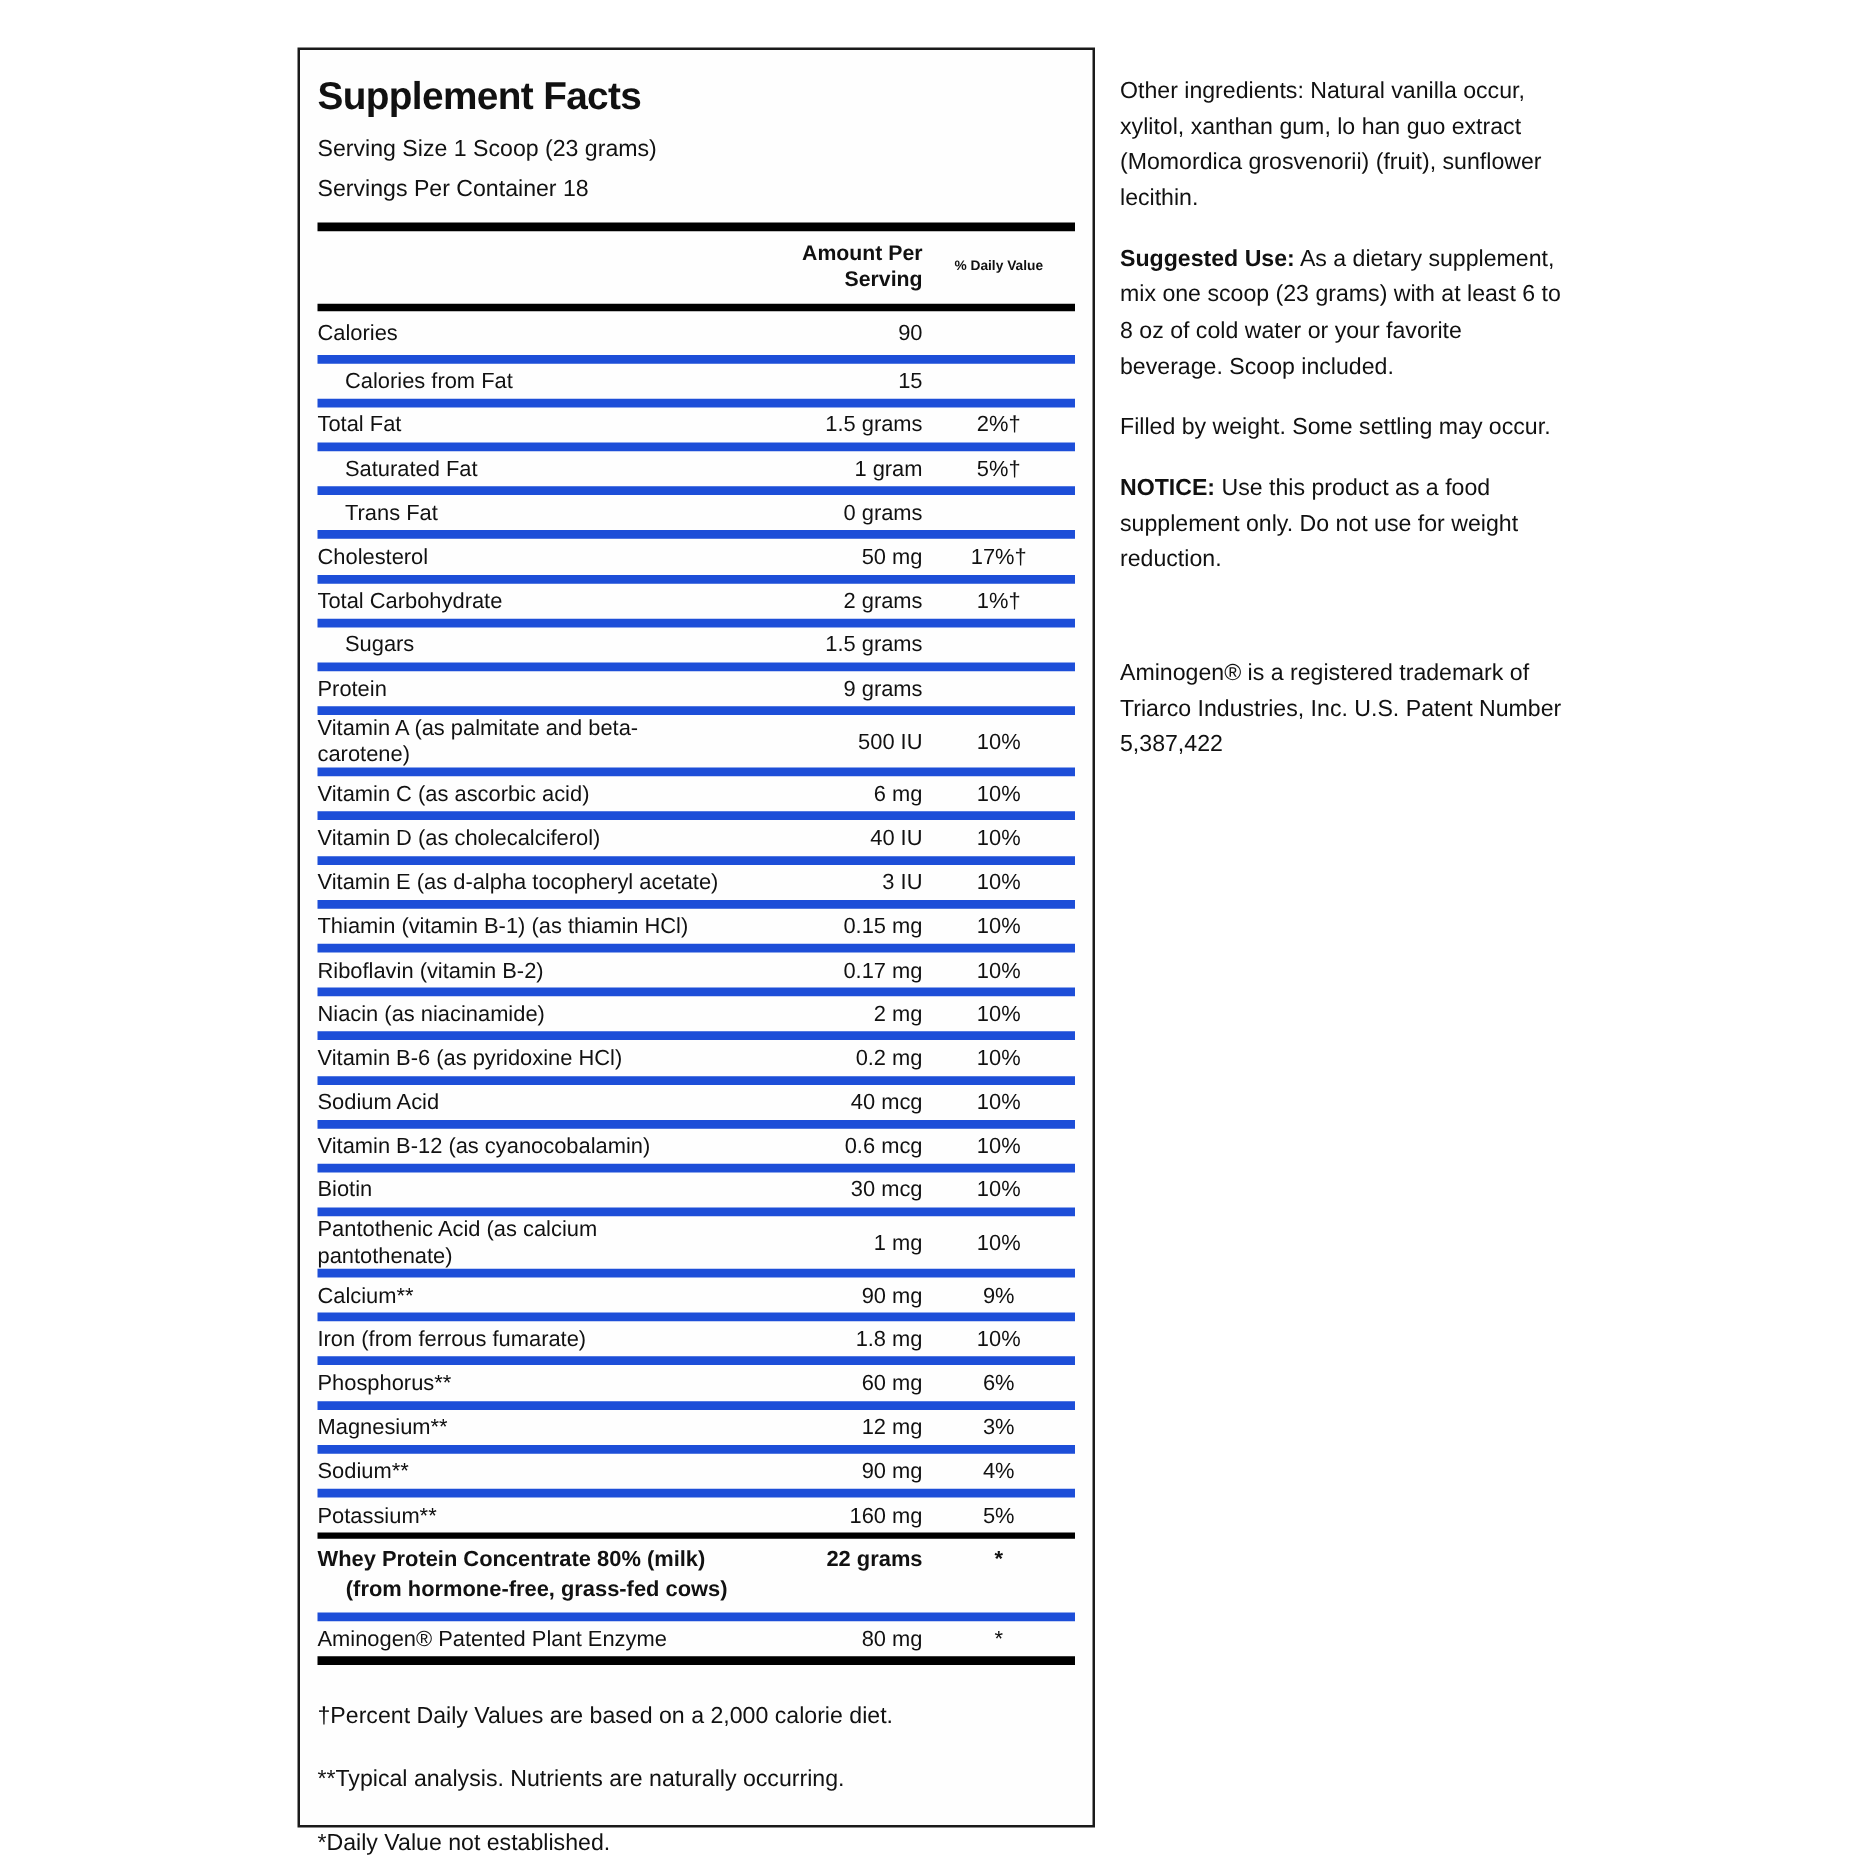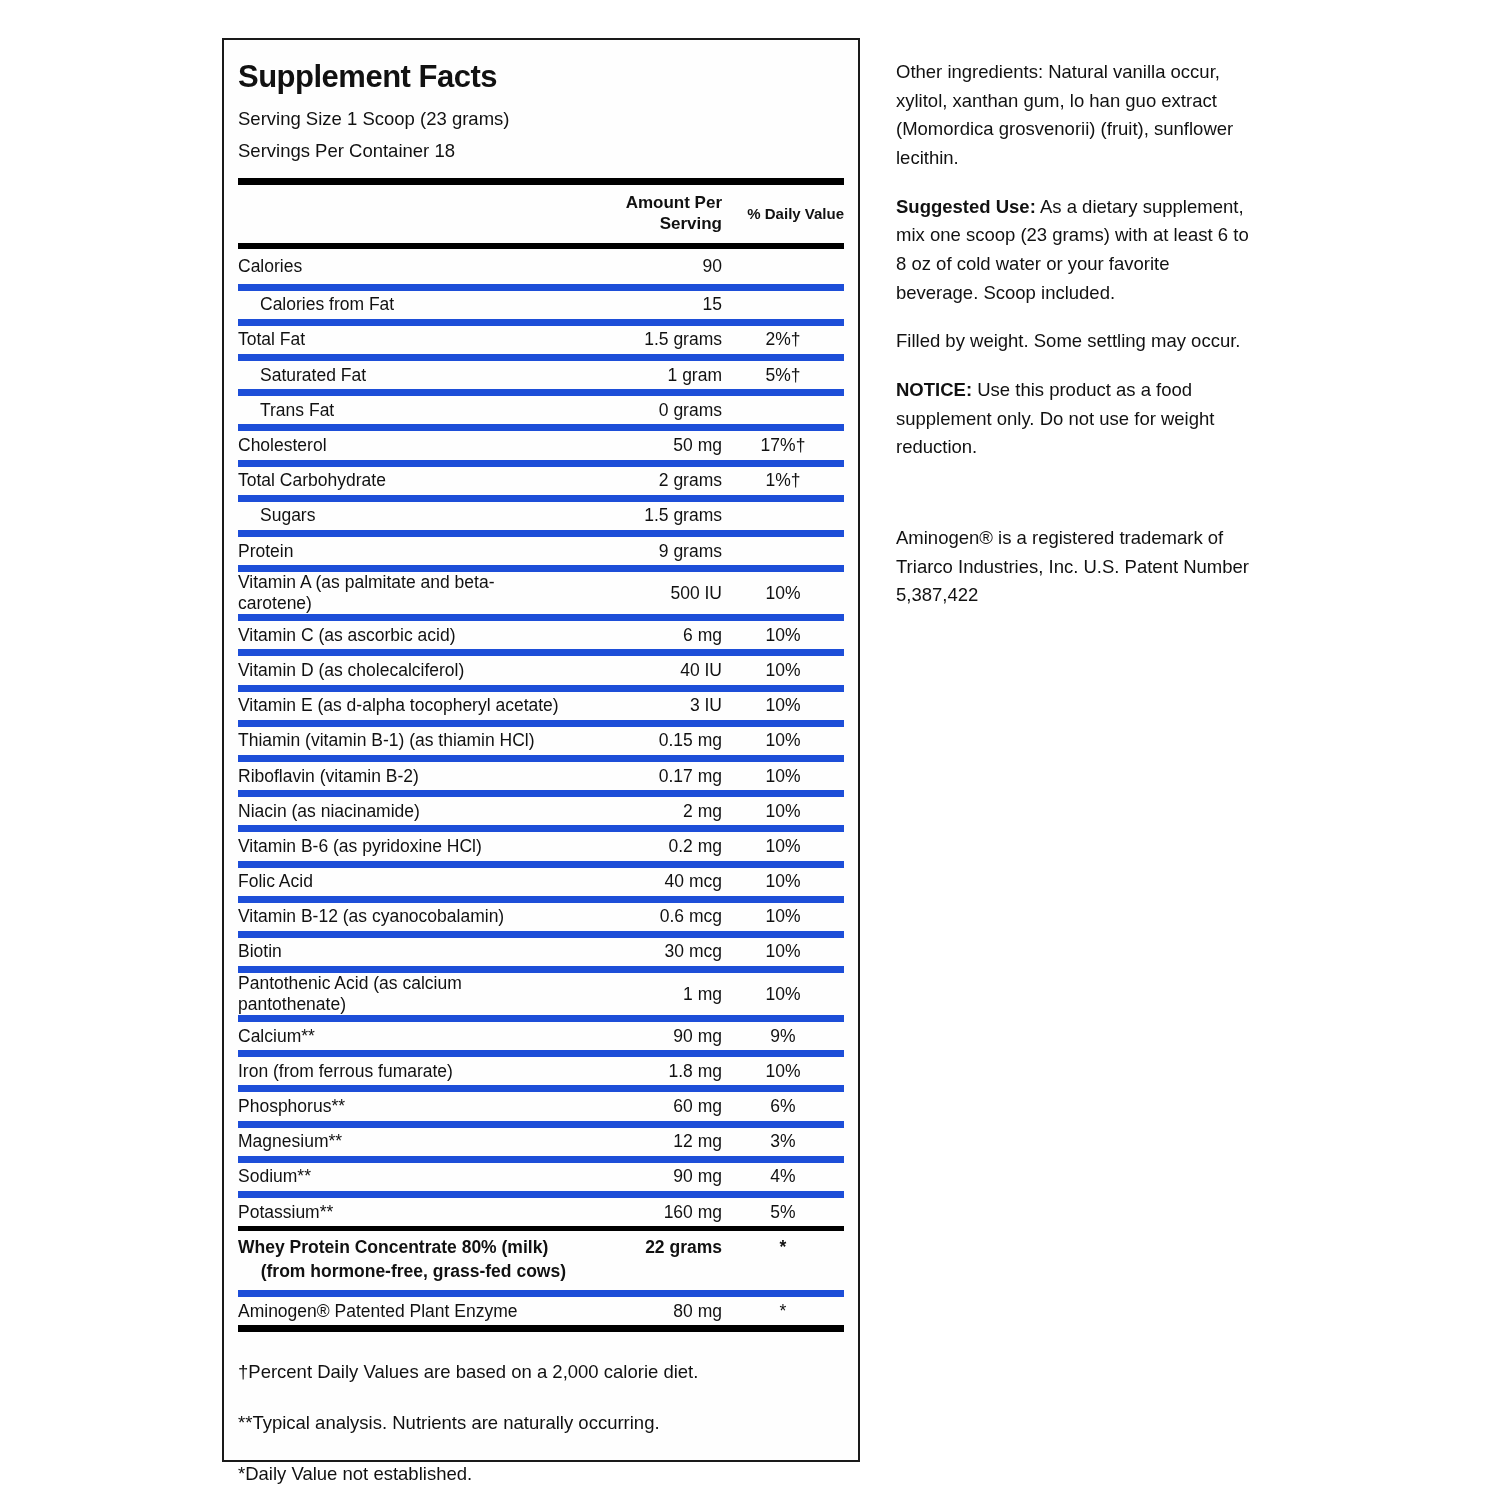--- a/index.html
+++ b/index.html
@@ -8,7 +8,7 @@
 
   
   .facts-box {
-    position:absolute; left:222px; top:38px; width:638px; height:1424px;
+    position:absolute; left:238px; top:38px; width:638px; height:1424px;
     border:2px solid #1a1a1a; background:#fefefe; padding:0 14px;
   }
   .facts-title { font-size:31px; font-weight:bold; letter-spacing:-0.5px; margin-top:19px; }

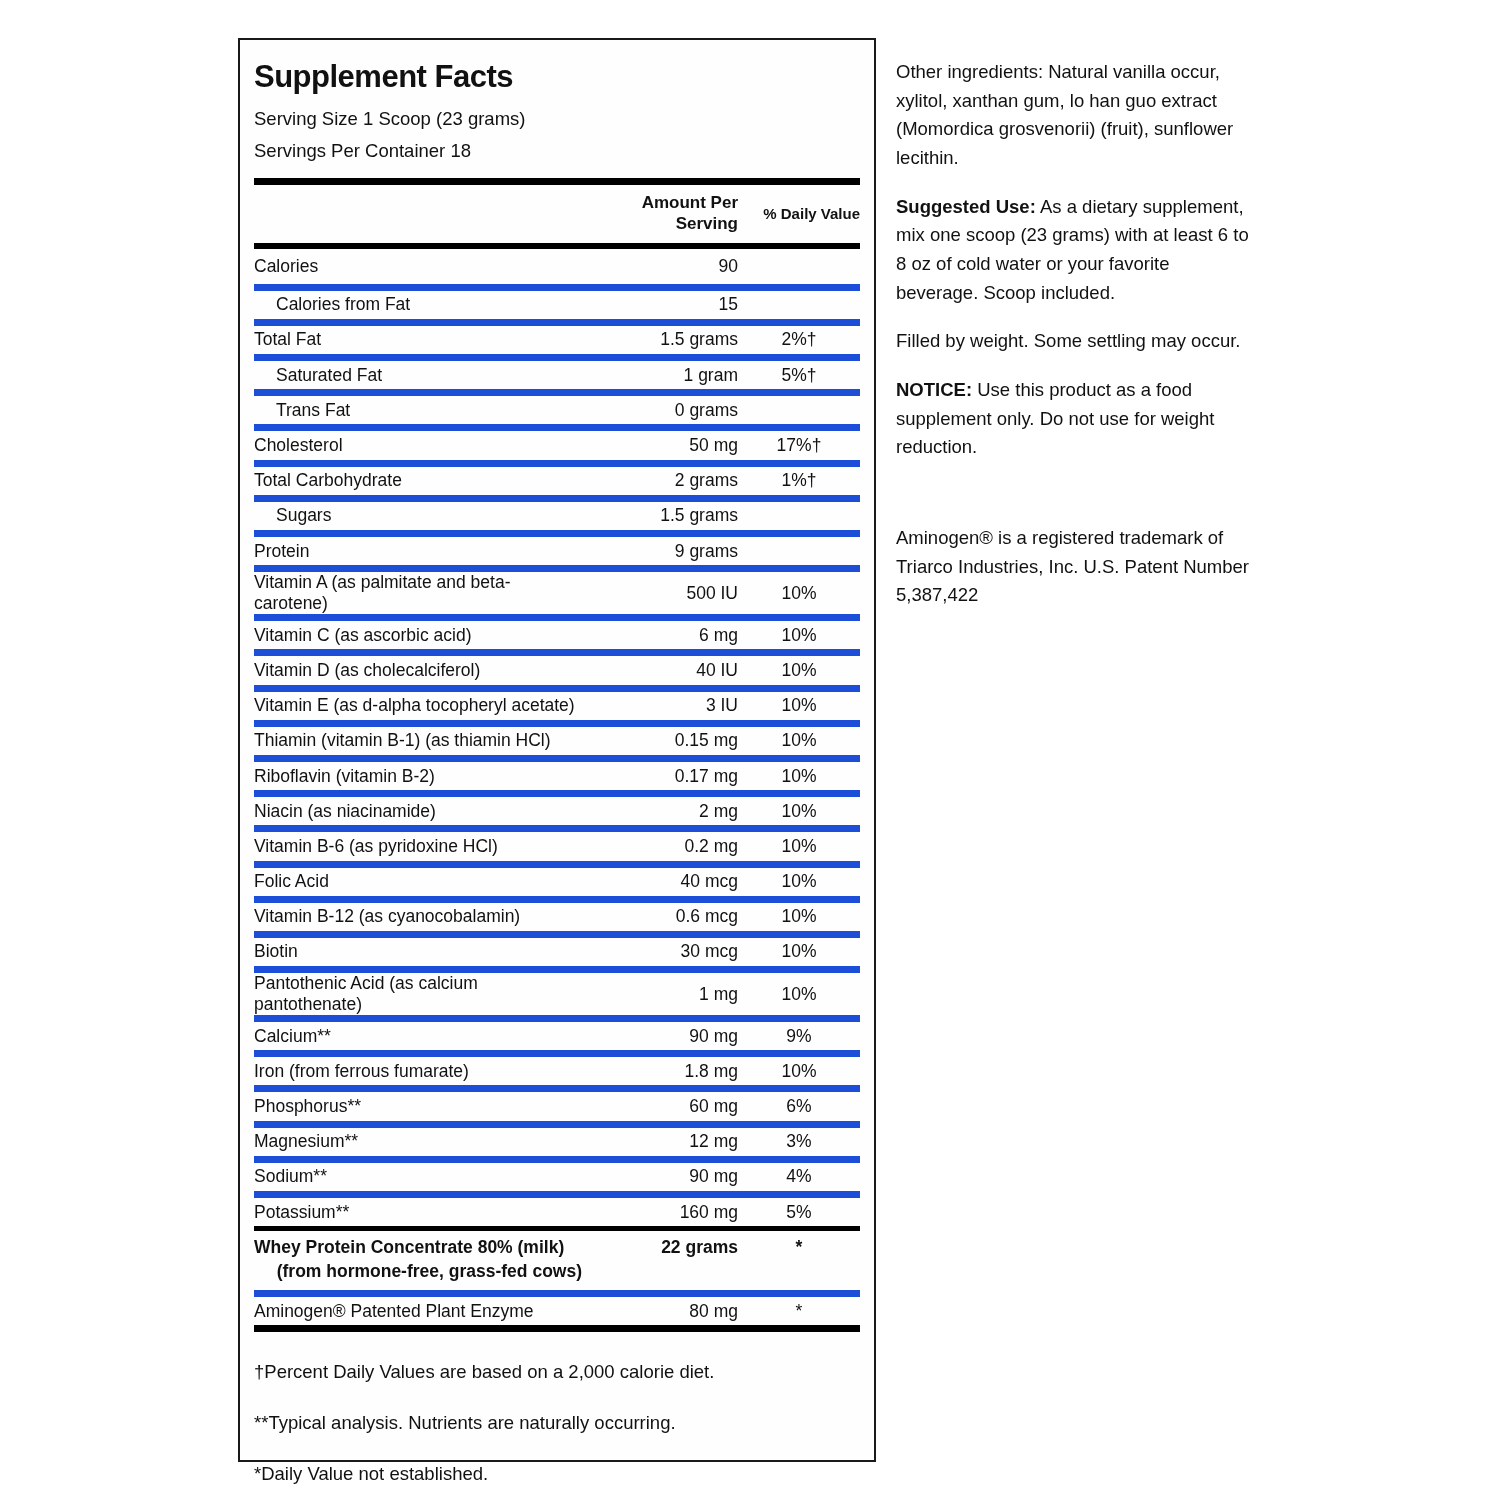--- a/index.html
+++ b/index.html
@@ -21,7 +21,7 @@
   .header-row { display:flex; align-items:center; border-bottom:6px solid #000; padding:7px 0 8px 0; }
   .h-label { flex:1; }
   .h-amount { width:150px; text-align:right; font-weight:bold; font-size:17px; line-height:1.25; white-space:pre-line; }
-  .h-dv { width:122px; text-align:right; font-weight:bold; font-size:15px; }
+  .h-dv { width:122px; text-align:center; font-weight:bold; font-size:11px; }
 
   .row { display:flex; align-items:center; min-height:35.2px; border-top:7px solid #1d4ed8; font-size:17.5px; }
   .row.first { border-top:none; }

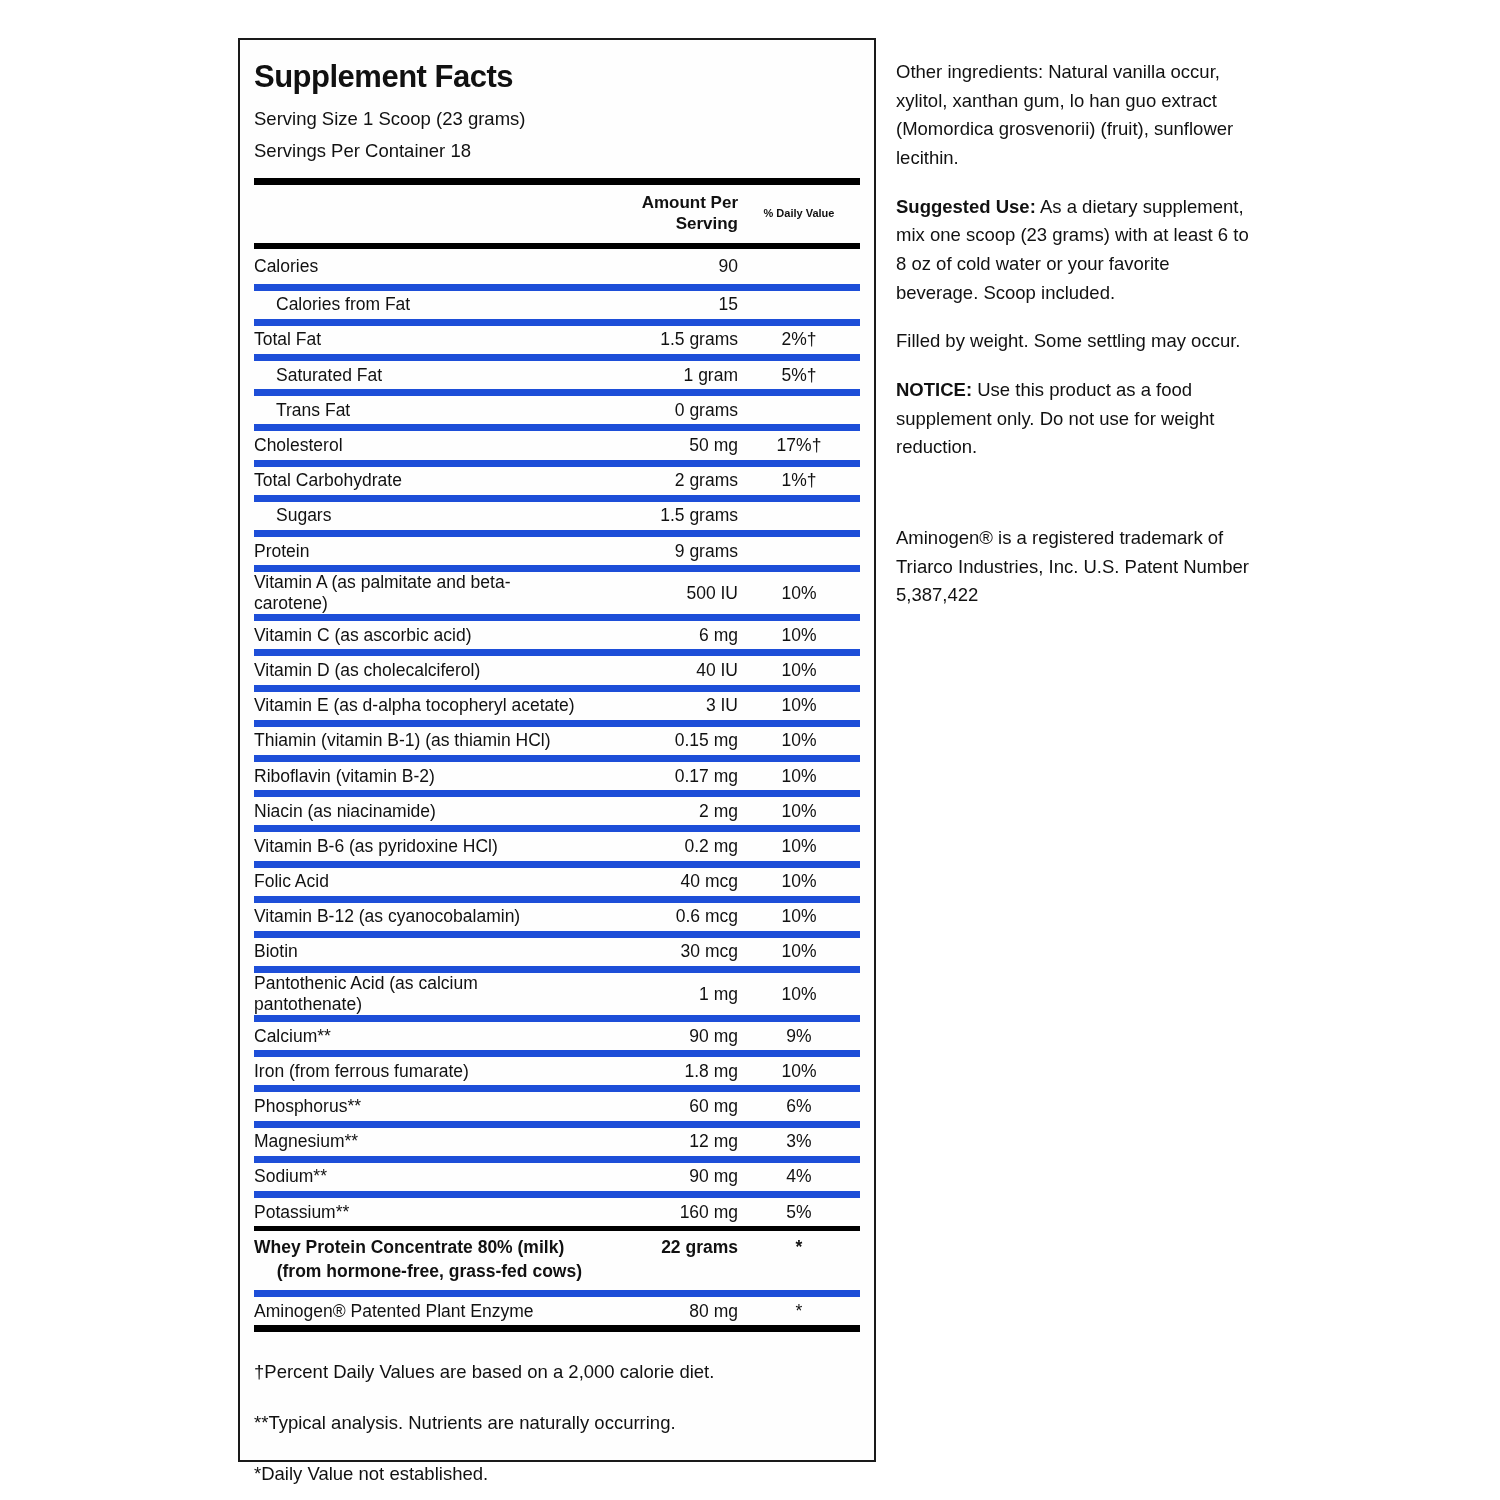--- a/index.html
+++ b/index.html
@@ -184,7 +184,7 @@
         </div>
         <div class="row">
           <div class="cell-label">
-            <div>Folic Acid</div>
+            <div>Sodium Acid</div>
           </div>
           <div class="cell-amount">40 mcg</div>
           <div class="cell-dv">10%</div>

